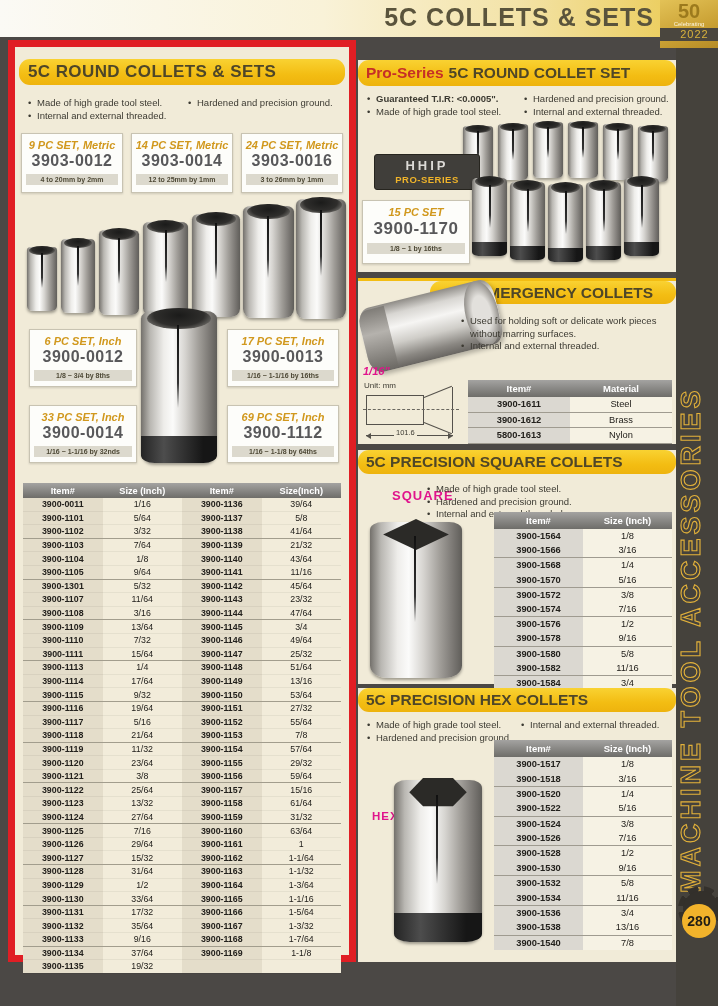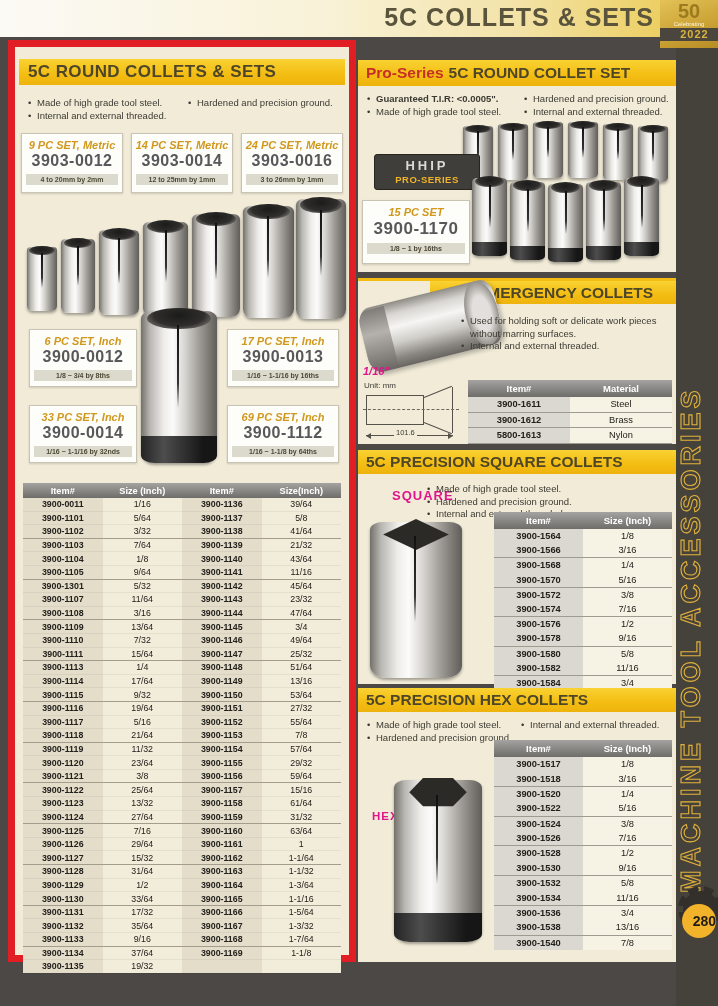--- a/index.html
+++ b/index.html
@@ -14,7 +14,7 @@
     background:linear-gradient(160deg,#e3c257 0%,#caa134 60%,#b68c26 100%);}
   .anniv .num{font-size:20px;font-weight:bold;color:#9c7a1d;line-height:20px;padding-top:1px;}
   .anniv .cap{font-size:6px;color:#fdf6e0;line-height:7px;}
-  .anniv .yr{font-size:11px;font-weight:bold;color:#d9b33c;background:#4a463e;line-height:13px;letter-spacing:1px;padding-left:11px;}
+  .anniv .yr{font-size:11px;font-weight:normal;color:#d9b33c;background:#4a463e;line-height:13px;letter-spacing:1px;padding-left:11px;}
 
   
   .bar{background:linear-gradient(180deg,#f9d232 0%,#f3bd13 60%,#eeb30d 100%);

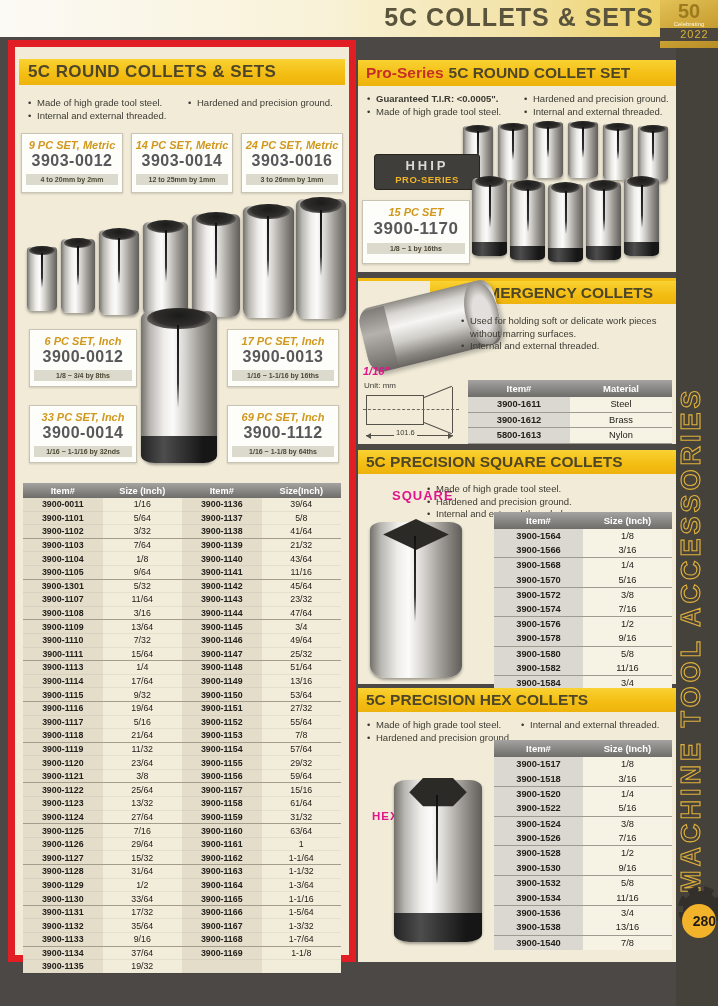--- a/index.html
+++ b/index.html
@@ -18,7 +18,7 @@
 
   
   .bar{background:linear-gradient(180deg,#f9d232 0%,#f3bd13 60%,#eeb30d 100%);
-       color:#4e4628;font-weight:bold;box-sizing:border-box;}
+       color:#4e4628;font-weight:bold;box-sizing:border-box;border-radius:11px;}
   ul.bullets{list-style:none;margin:0;padding:0;font-size:9.5px;color:#3c3a32;line-height:12.5px;}
   ul.bullets li{position:relative;padding-left:10px;}
   ul.bullets li::before{content:"\2022";position:absolute;left:1px;top:0;}

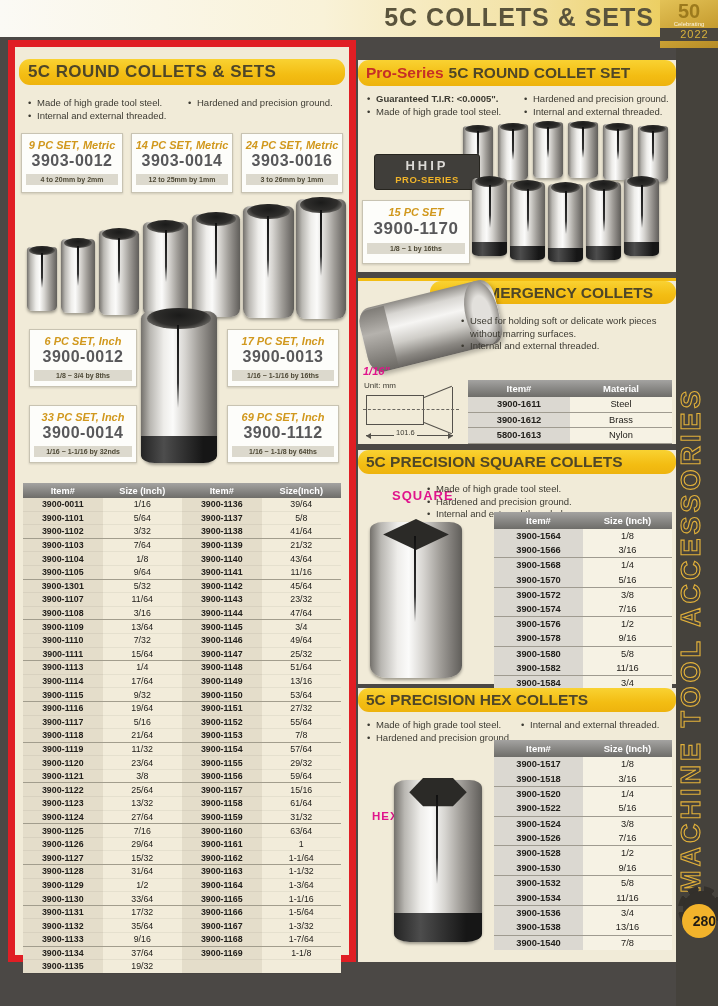--- a/index.html
+++ b/index.html
@@ -150,7 +150,7 @@
     background:repeating-conic-gradient(from 8deg,#33302b 0deg 28deg,rgba(0,0,0,0) 28deg 45deg);}
   .gear::before{content:"";position:absolute;inset:5px;border-radius:50%;background:#33302b;}
   .page-num{position:absolute;left:682px;top:904px;width:34px;height:34px;border-radius:50%;z-index:3;
-    background:#f2b32b;color:#201c15;font-weight:bold;font-size:14px;line-height:34px;text-align:right;}
+    background:#f2b32b;color:#201c15;font-weight:bold;font-size:14px;line-height:34px;text-align:center;}
 </style>
 </head>
 <body>

